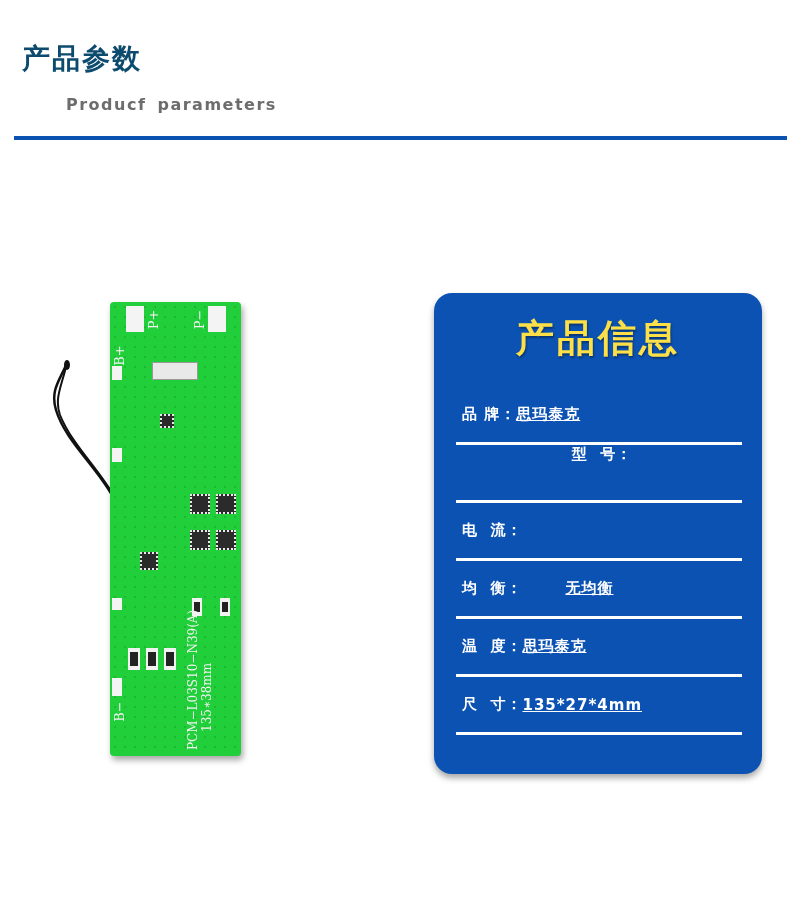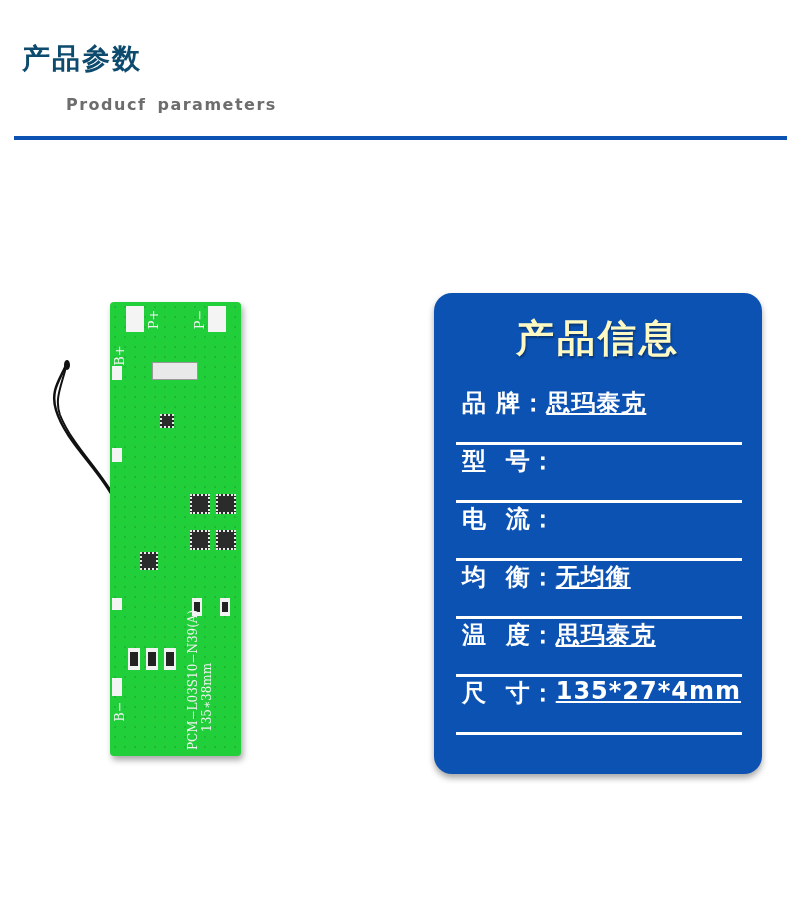--- a/index.html
+++ b/index.html
@@ -22,7 +22,7 @@
 
   
   .card{position:absolute;left:434px;top:293px;width:328px;height:481px;background:#0b52b3;border-radius:18px;box-shadow:0 4px 6px rgba(0,0,0,0.35);}
-  .card-title{position:absolute;left:0;width:100%;top:20px;text-align:center;font-size:38px;font-weight:bold;color:#fef9c3;letter-spacing:3px;text-shadow:1px 2px 2px rgba(0,0,0,0.35);}
+  .card-title{position:absolute;left:0;width:100%;top:20px;text-align:center;font-size:38px;font-weight:bold;color:#fde047;letter-spacing:3px;text-shadow:1px 2px 2px rgba(0,0,0,0.35);}
   .row{position:absolute;left:22px;width:286px;height:58px;border-bottom:3px solid #ffffff;color:#ffffff;font-weight:bold;font-size:24px;display:flex;align-items:flex-start;padding-left:6px;box-sizing:border-box;}
   .row .lbl{white-space:pre;letter-spacing:1px;}
   .row .val{letter-spacing:1px;text-decoration:underline;}

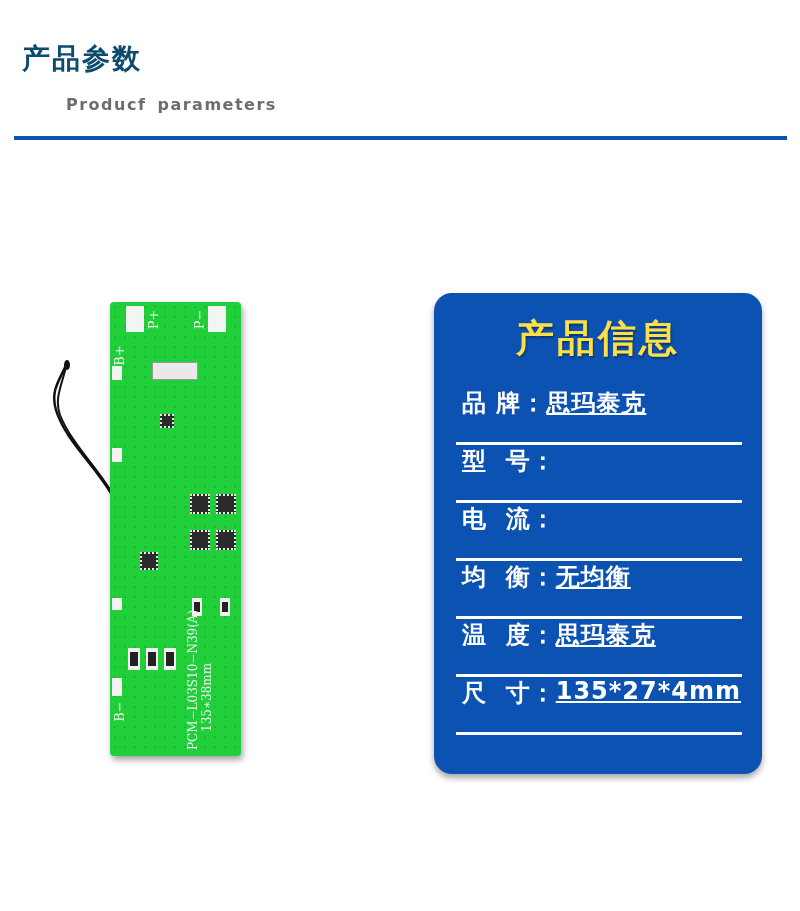--- a/index.html
+++ b/index.html
@@ -23,7 +23,7 @@
   
   .card{position:absolute;left:434px;top:293px;width:328px;height:481px;background:#0b52b3;border-radius:18px;box-shadow:0 4px 6px rgba(0,0,0,0.35);}
   .card-title{position:absolute;left:0;width:100%;top:20px;text-align:center;font-size:38px;font-weight:bold;color:#fde047;letter-spacing:3px;text-shadow:1px 2px 2px rgba(0,0,0,0.35);}
-  .row{position:absolute;left:22px;width:286px;height:58px;border-bottom:3px solid #ffffff;color:#ffffff;font-weight:bold;font-size:24px;display:flex;align-items:flex-start;padding-left:6px;box-sizing:border-box;}
+  .row{position:absolute;left:22px;width:286px;height:58px;border-bottom:3px solid #ffffff;color:#ffffff;font-weight:bold;font-size:15px;display:flex;align-items:center;padding-left:6px;box-sizing:border-box;}
   .row .lbl{white-space:pre;letter-spacing:1px;}
   .row .val{letter-spacing:1px;text-decoration:underline;}
 </style>

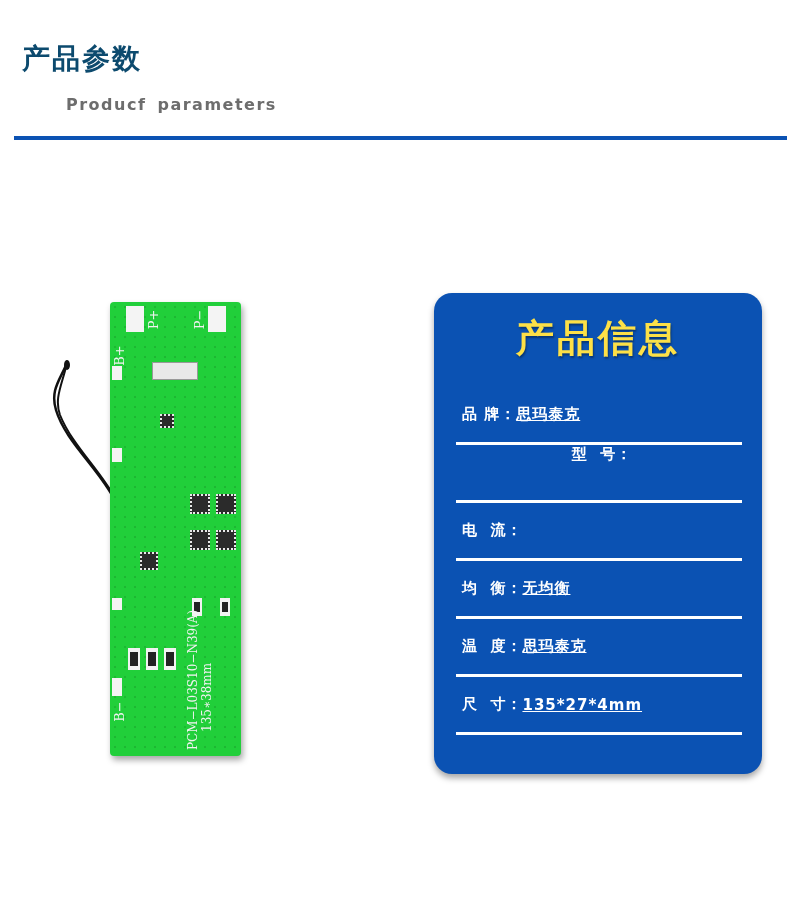--- a/index.html
+++ b/index.html
@@ -81,7 +81,7 @@
   <div class="row" style="top:210px;">
     <span class="lbl">电  流：</span>
   </div>
-  <div class="row" style="top:268px;">
+  <div class="row" style="top:268px;gap:43px;">
     <span class="lbl">均  衡：</span>
     <span class="val">无均衡</span>
   </div>

